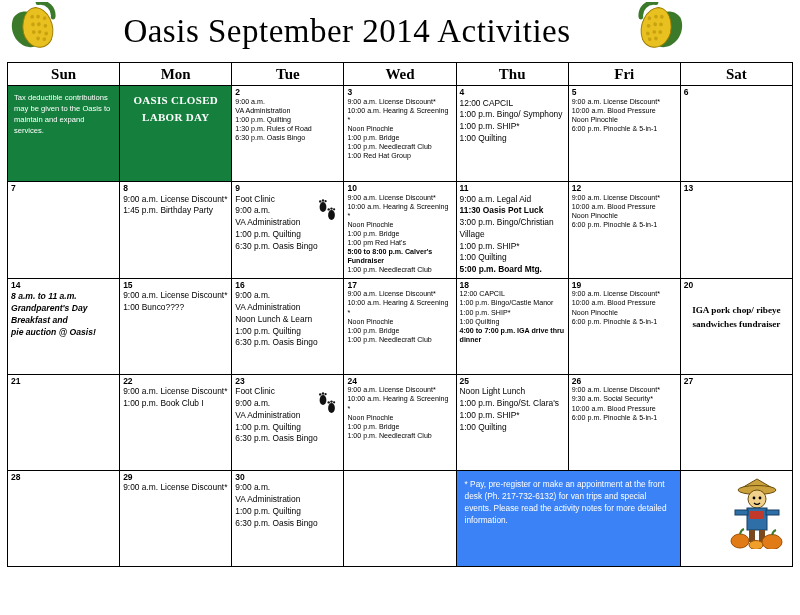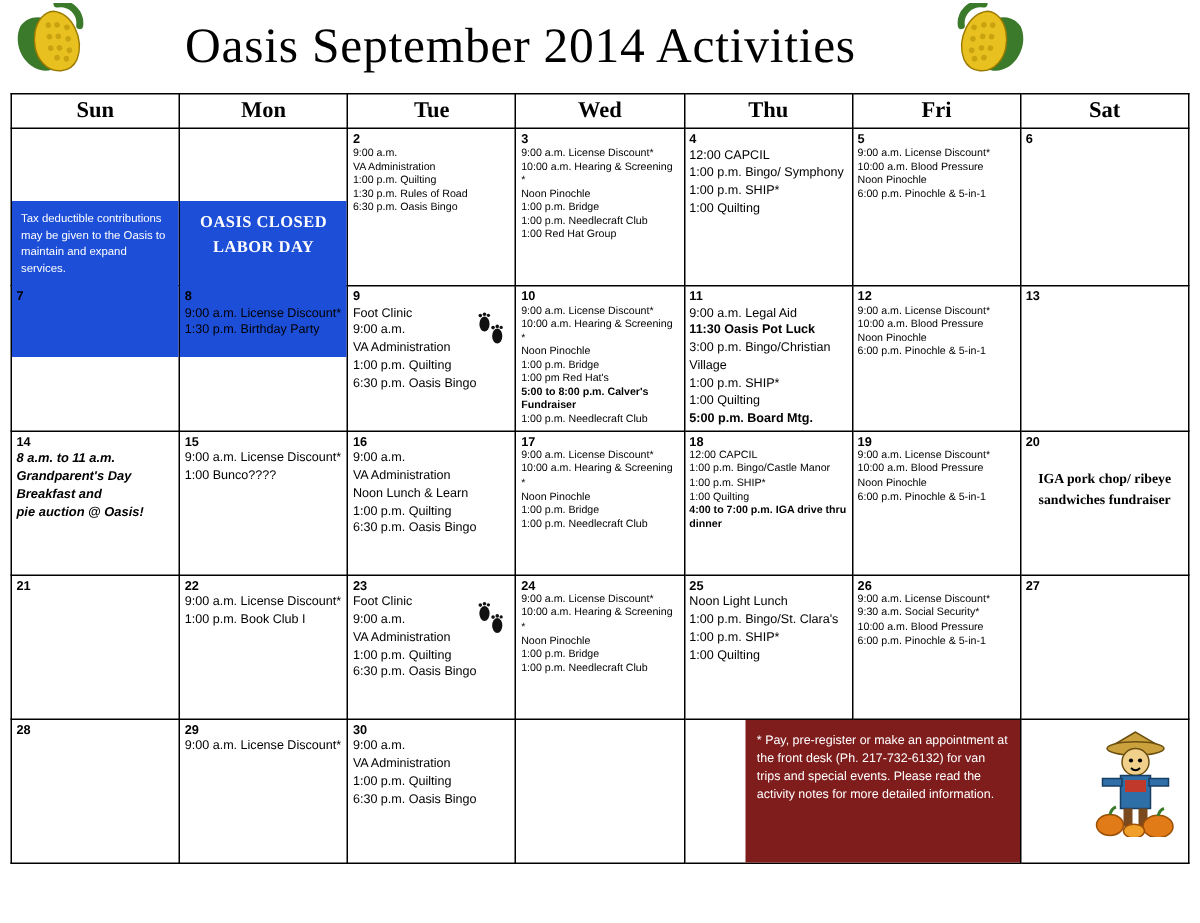--- a/index.html
+++ b/index.html
@@ -70,13 +70,12 @@
 
   
   .blackcell{
-    background:#1d4ed8;color:#fff;
+    background:#15803d;color:#fff;
     height:100%;
     box-sizing:border-box;
     padding:6px 6px;
     font-size:7.6px;
     line-height:1.45;
-    margin-top:48px;
   }
   .blackcell.centered{
     display:flex;align-items:flex-start;justify-content:center;text-align:center;

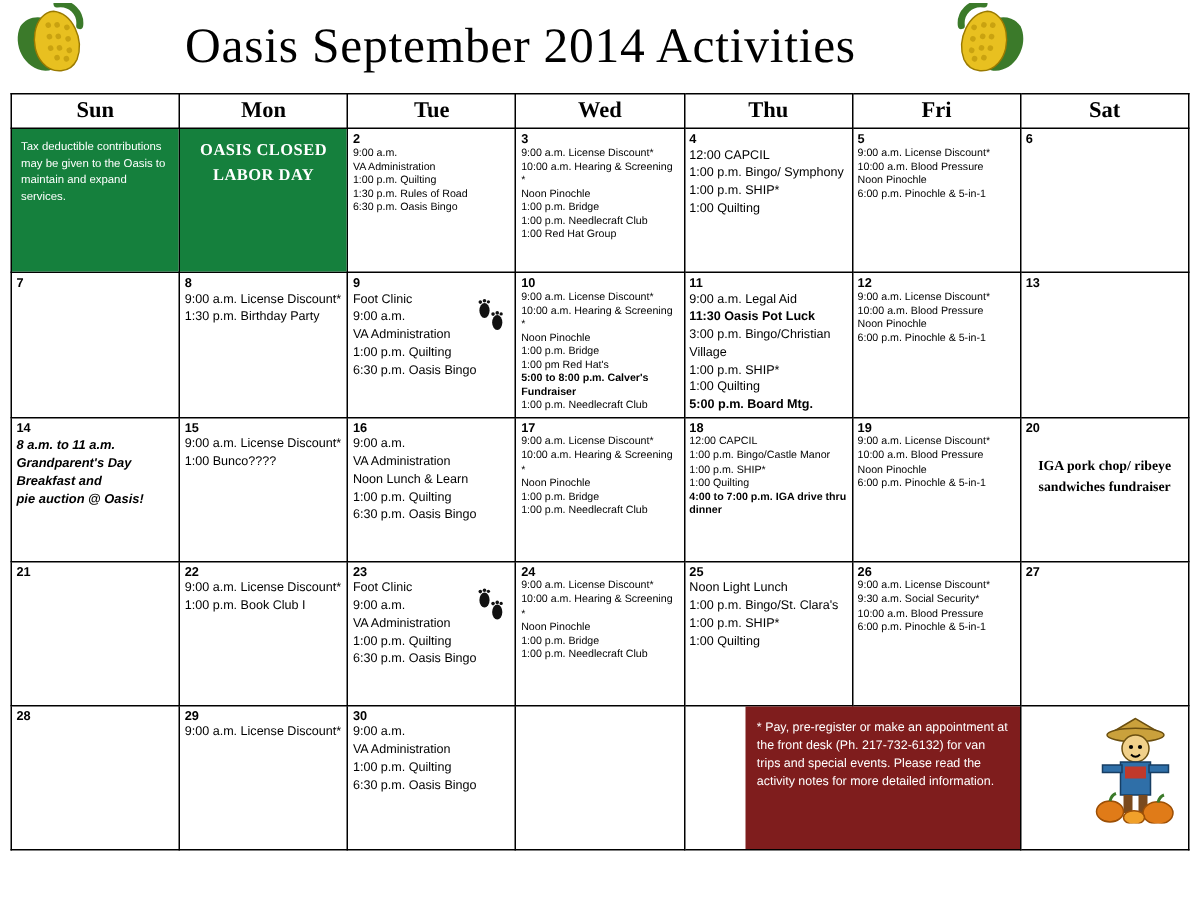--- a/index.html
+++ b/index.html
@@ -237,7 +237,7 @@
             <div class="daynum">8</div>
             <div class="cellbody med">
               <div>9:00 a.m. License  Discount*</div>
-              <div>1:30 p.m. Birthday Party</div>
+              <div>1:45 p.m. Birthday Party</div>
             </div>
           </td>
           <td>

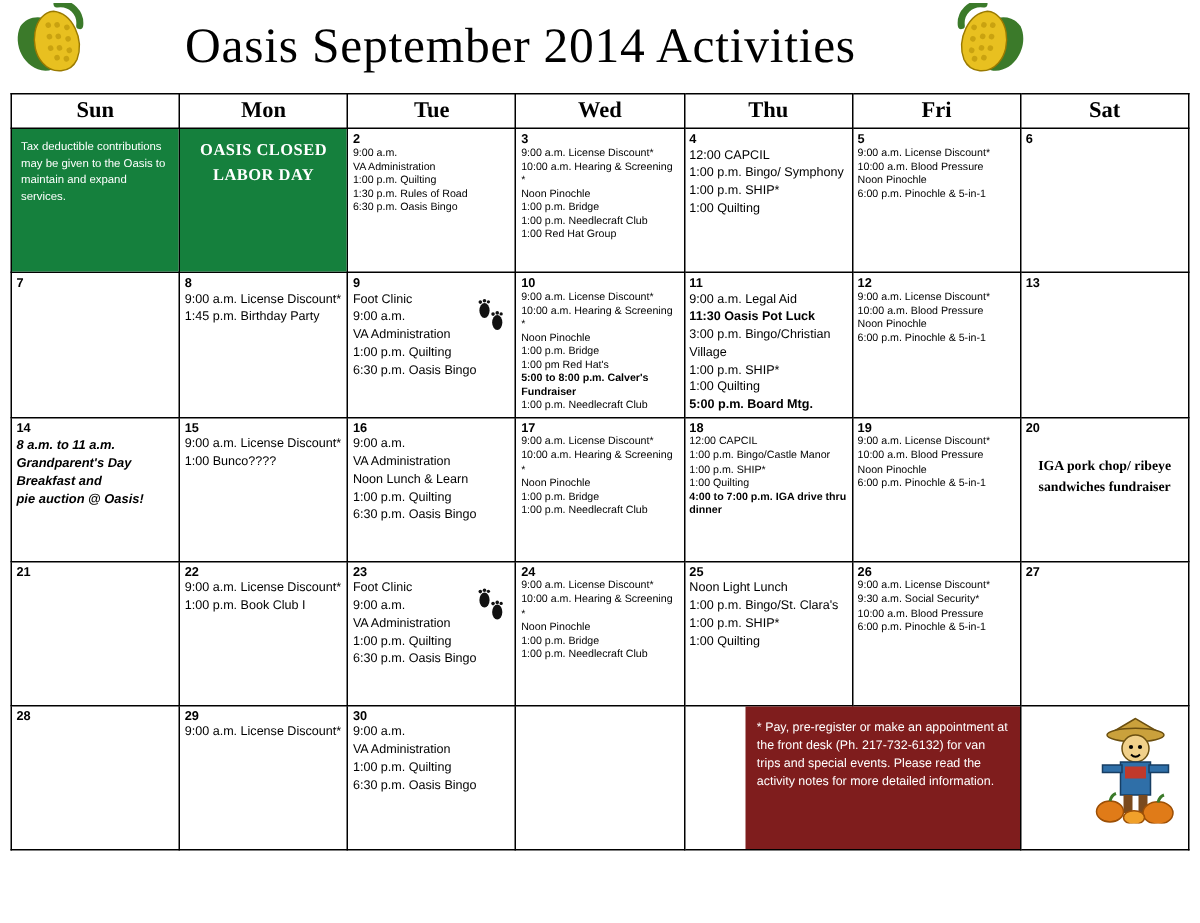--- a/index.html
+++ b/index.html
@@ -87,12 +87,11 @@
   }
 
   .noteblock{
-    background:#7f1d1d;color:#fff;
+    background:#3b82f6;color:#fff;
     font-size:8.3px;line-height:1.45;
     padding:7px 8px;
     height:100%;
     box-sizing:border-box;
-    margin-left:40px;
   }
 
   .footer-row td{height:85px;}

